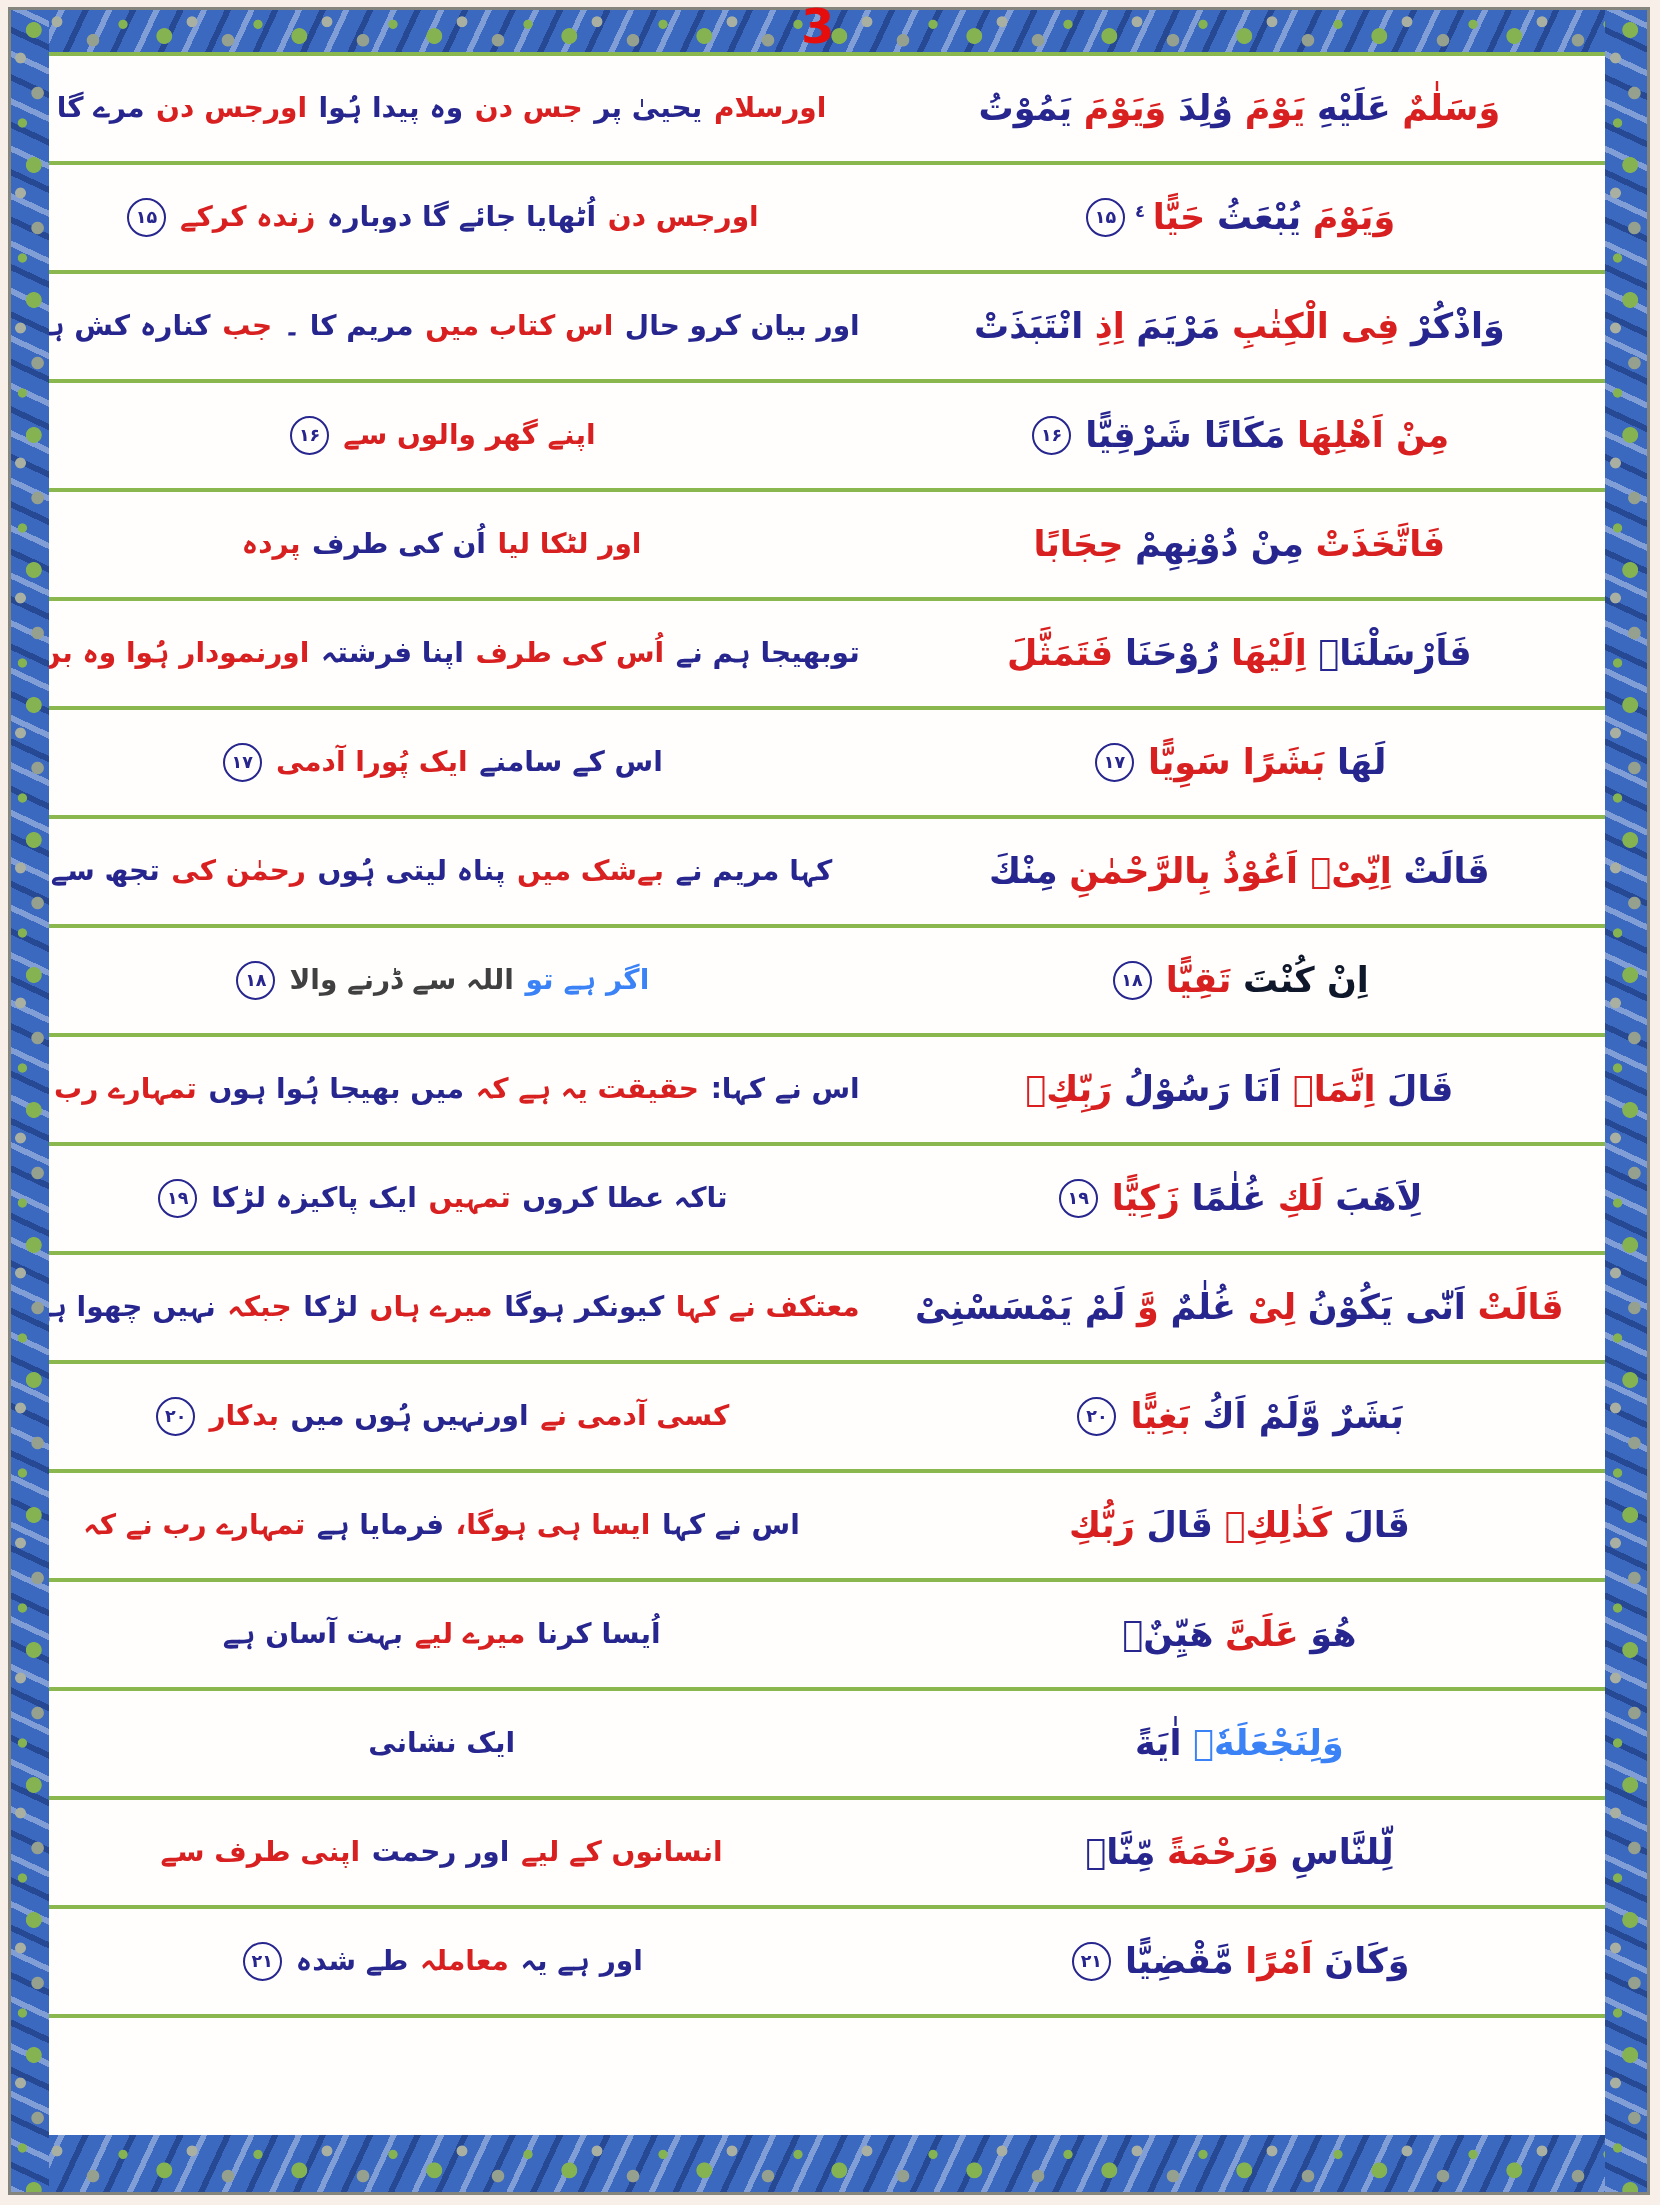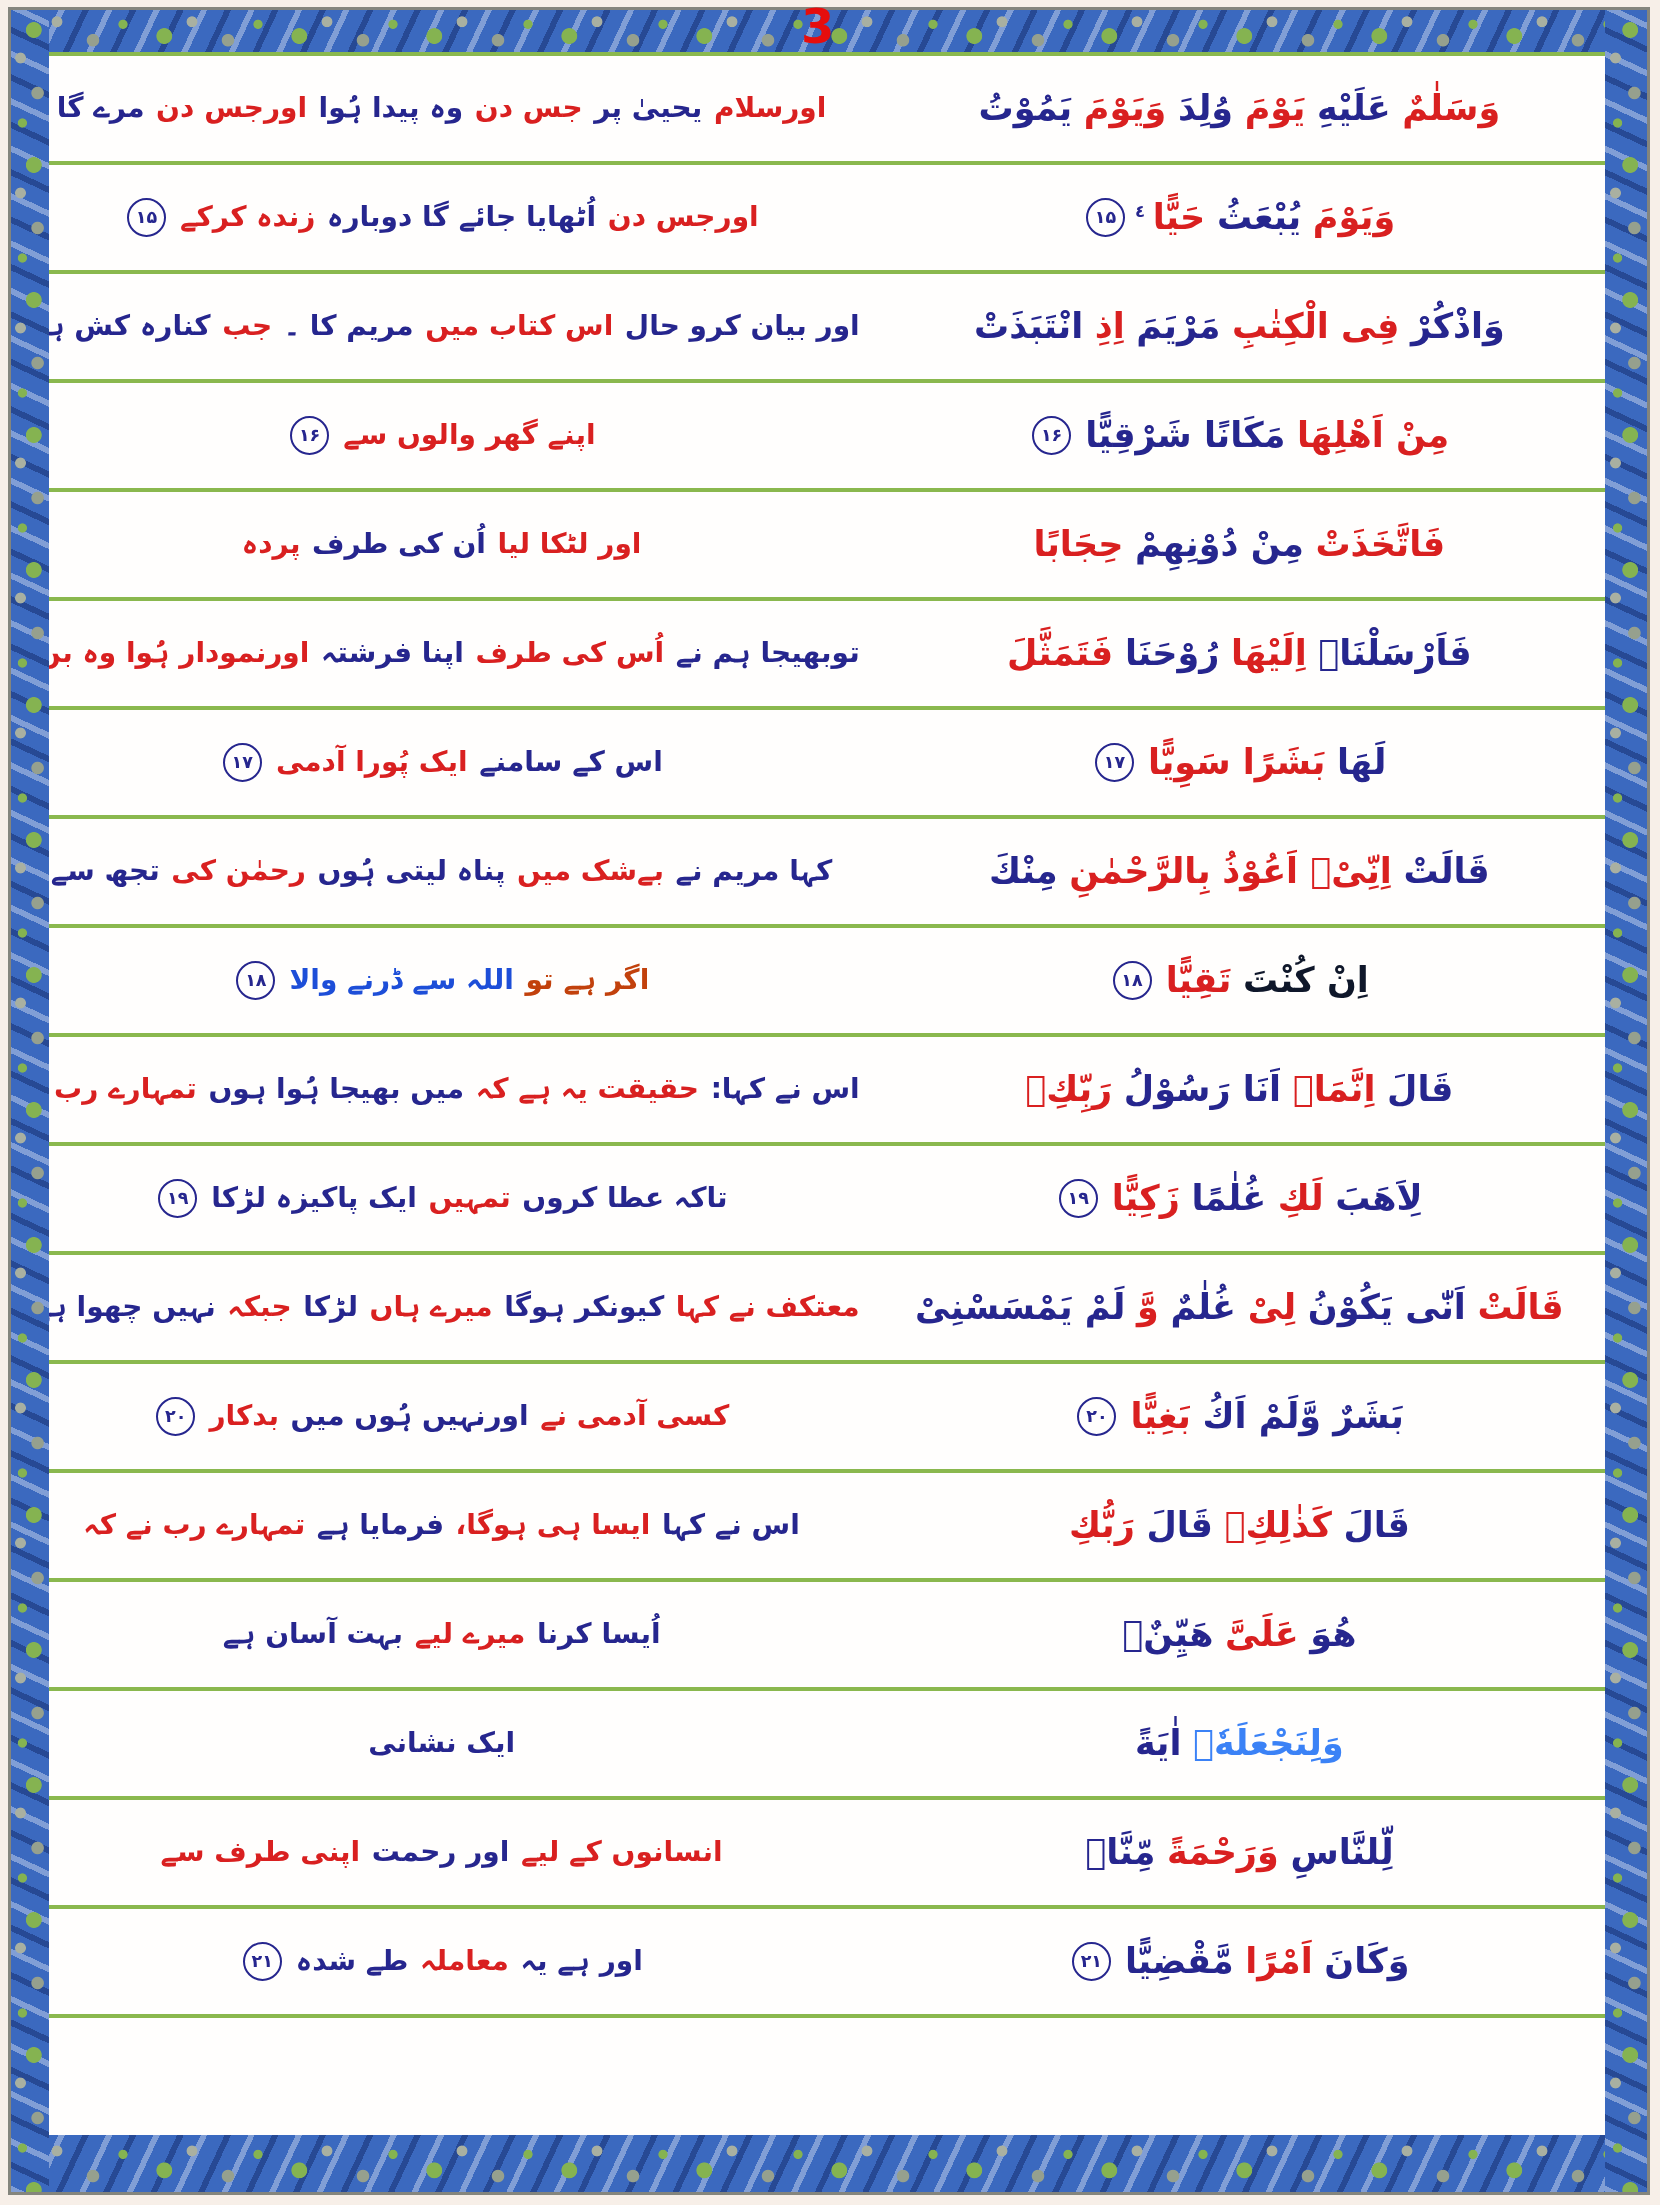--- a/index.html
+++ b/index.html
@@ -264,7 +264,7 @@
           </div>
           <div class="cell urdu">
             <span class="seg" style="color: #c2410c;">اگر ہے تو</span>
-            <span class="seg" style="color: #1d4ed8; text-align: center;">اللہ سے ڈرنے والا</span>
+            <span class="seg" style="color: #404040; text-align: center;">اللہ سے ڈرنے والا</span>
             <span class="vnum">۱۸</span>
           </div>
         </div>

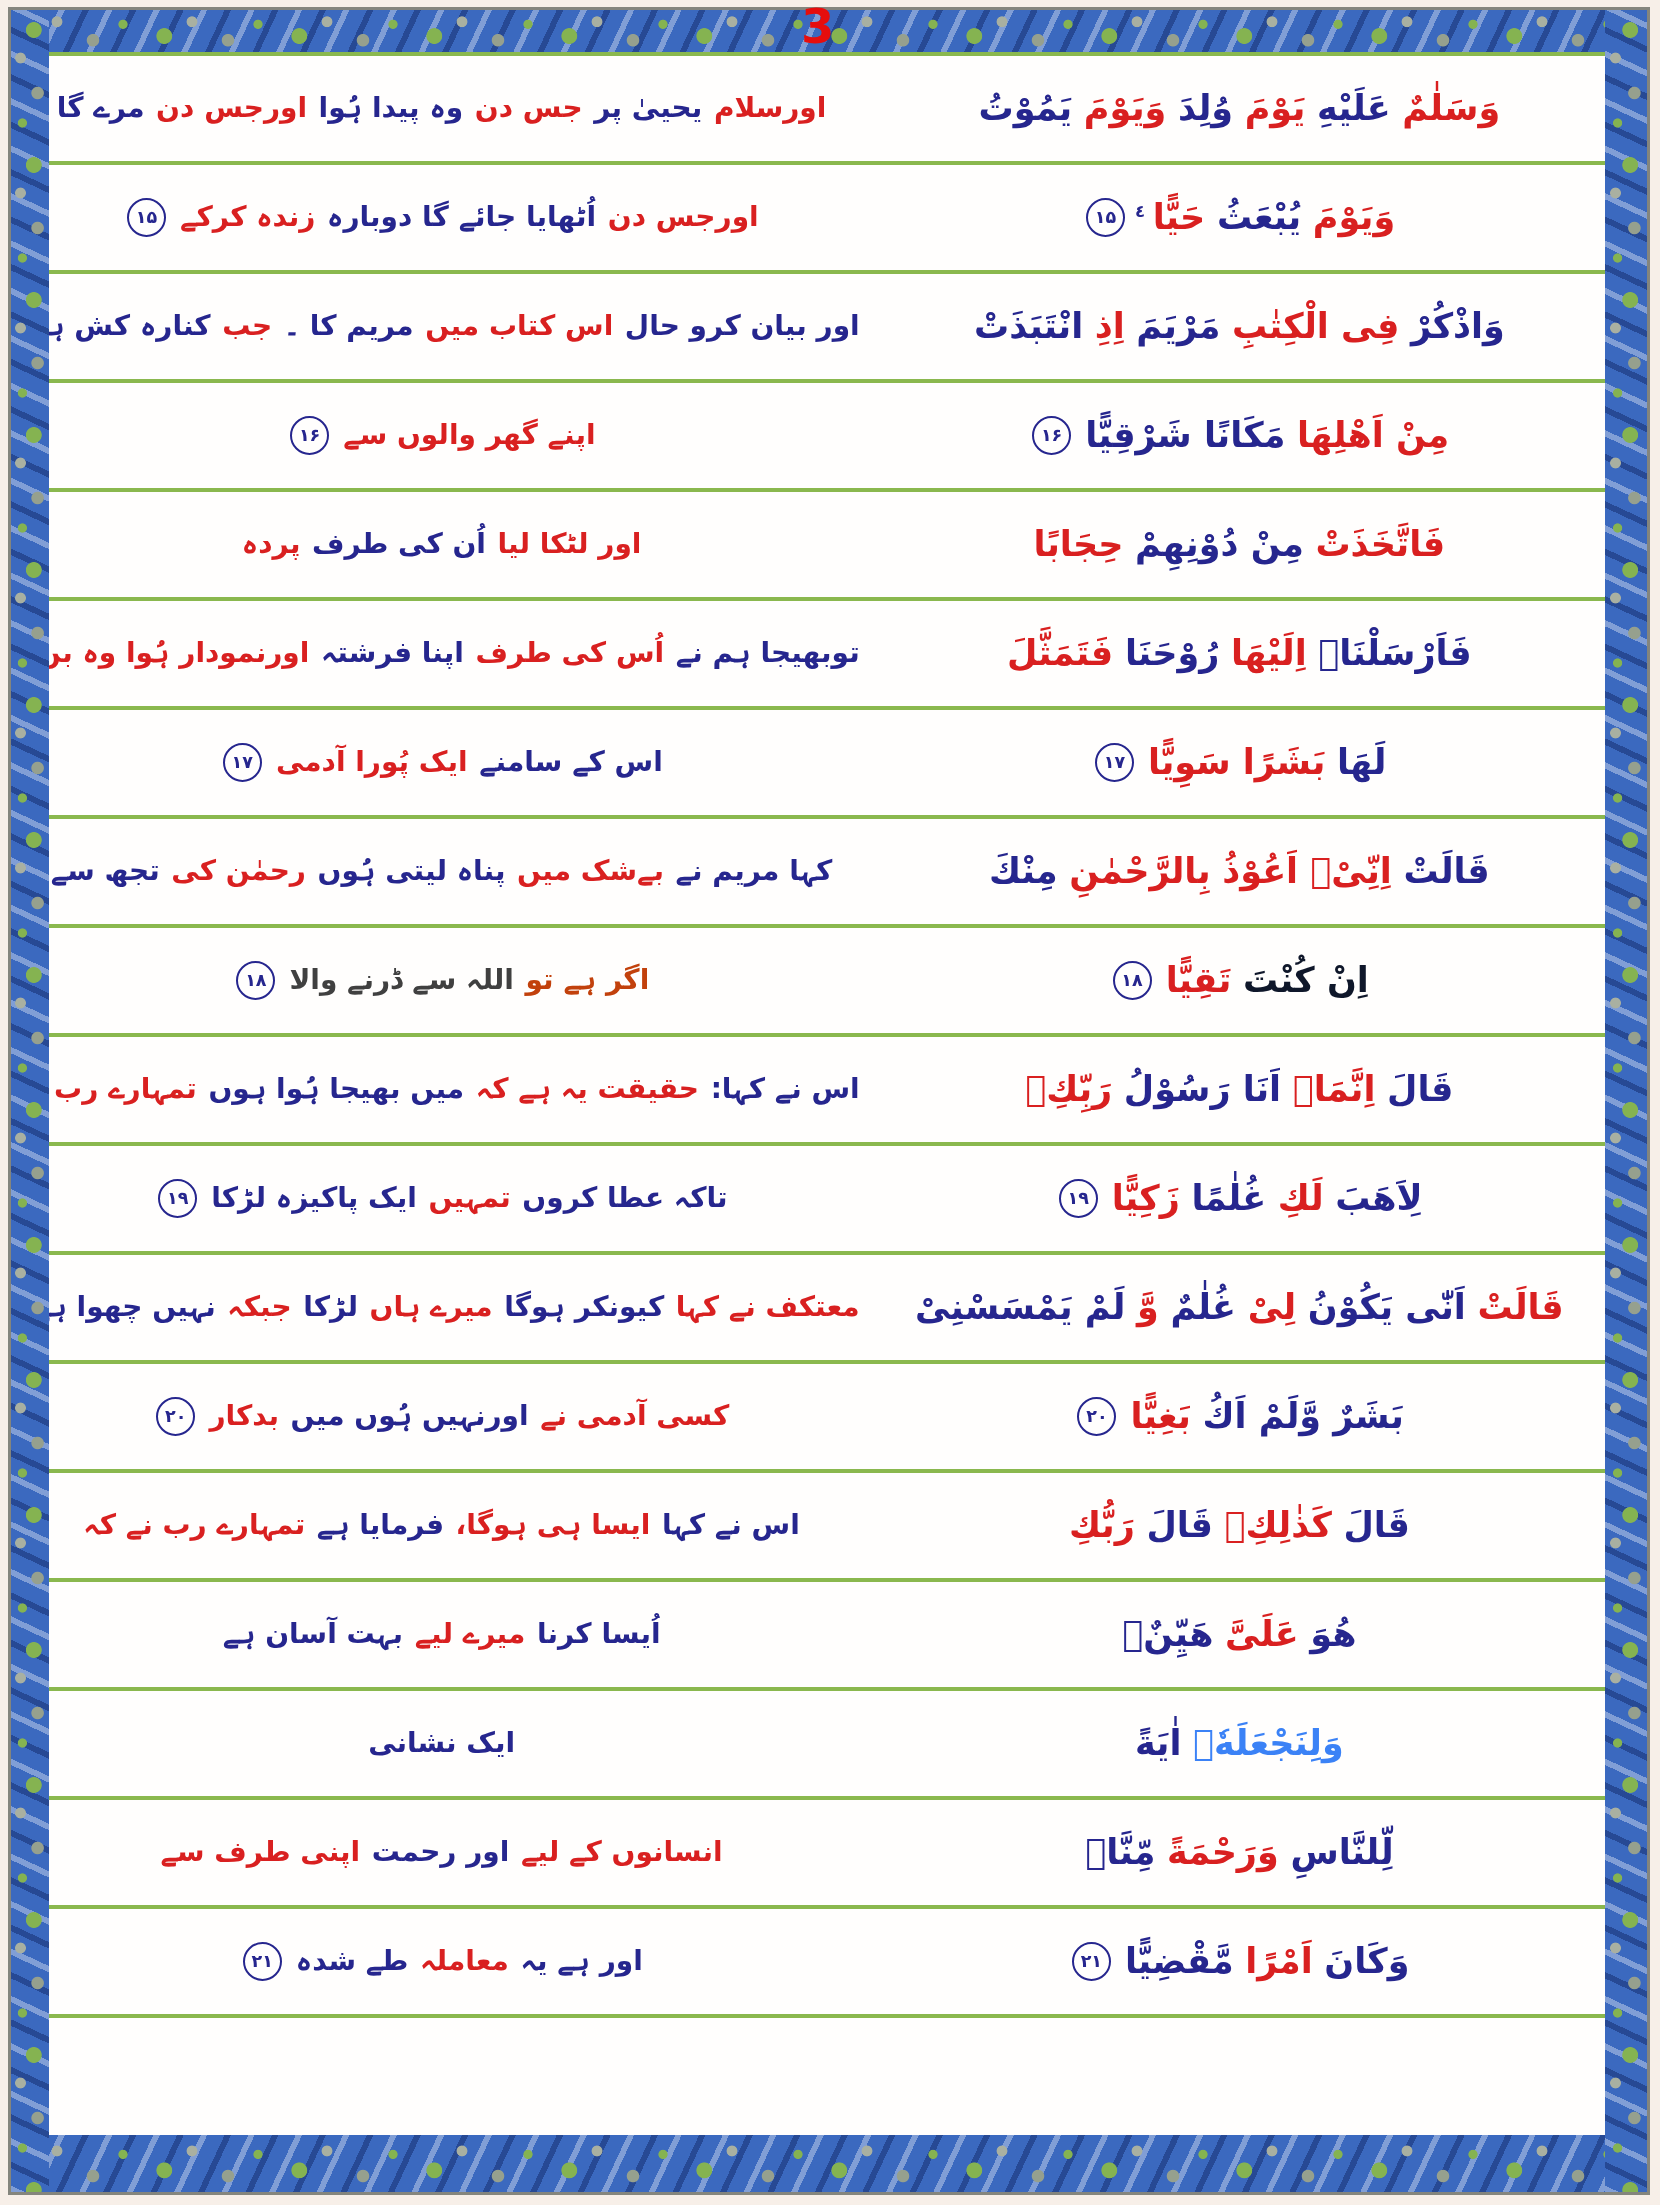--- a/index.html
+++ b/index.html
@@ -263,7 +263,7 @@
             <span class="vnum">۱۸</span>
           </div>
           <div class="cell urdu">
-            <span class="seg" style="color: #c2410c;">اگر ہے تو</span>
+            <span class="seg" style="color: #3b82f6;">اگر ہے تو</span>
             <span class="seg" style="color: #404040; text-align: center;">اللہ سے ڈرنے والا</span>
             <span class="vnum">۱۸</span>
           </div>

